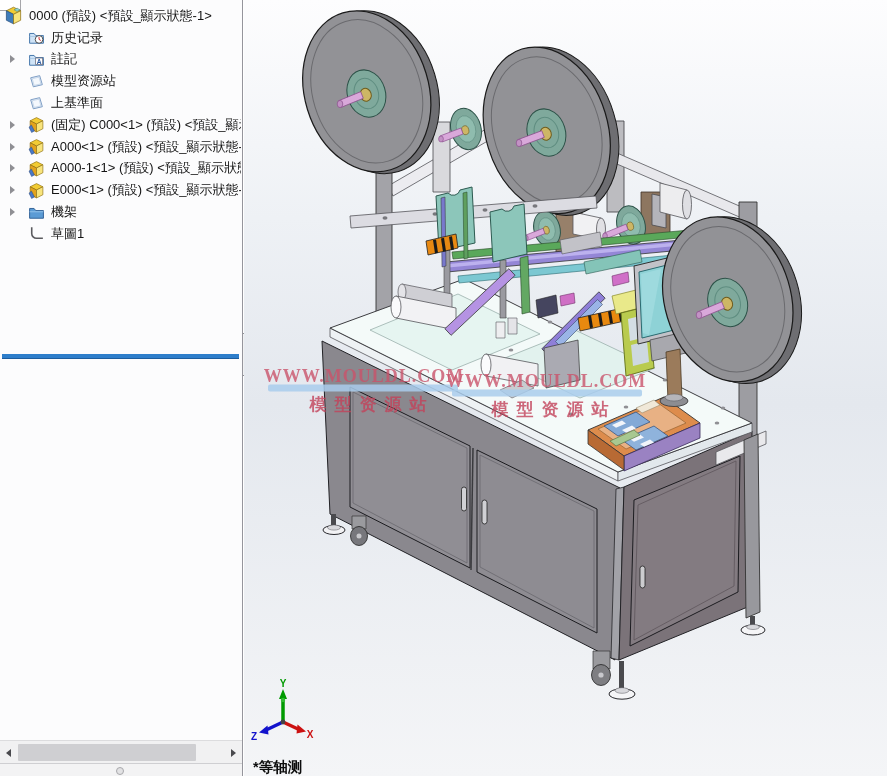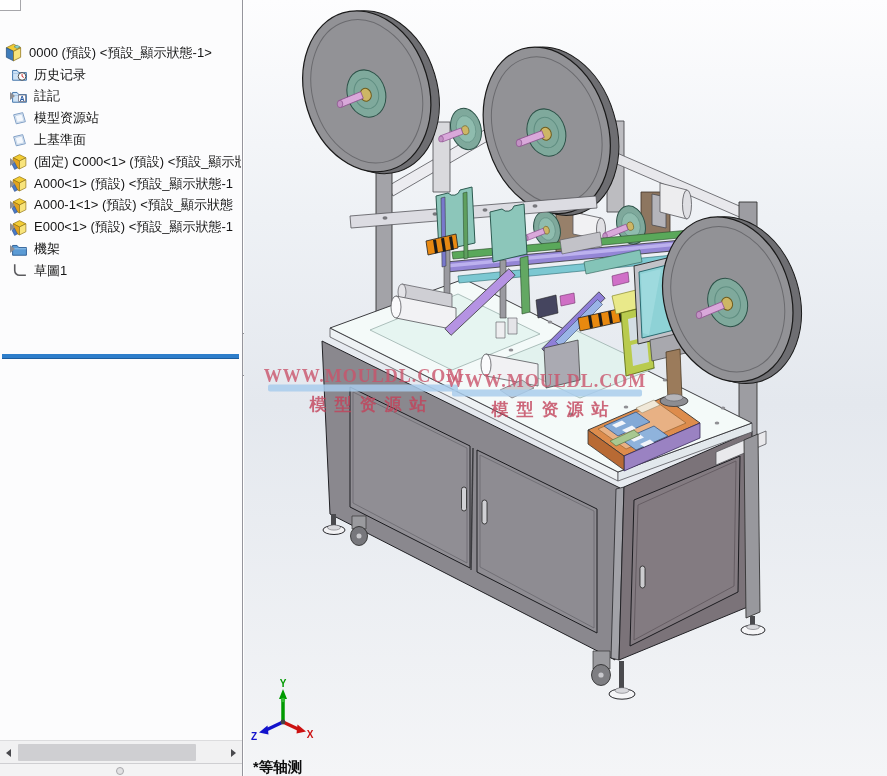--- a/index.html
+++ b/index.html
@@ -14,7 +14,7 @@
   #tree{position:absolute;left:0;top:5px;right:1px;}
   .row{position:relative;height:21.8px;display:flex;align-items:center;
        padding-left:11px;font-size:13px;color:#141414;white-space:nowrap;overflow:hidden;}
-  .row.root{padding-left:4px;margin-top:37px;}
+  .row.root{padding-left:4px;}
   .arrow{position:absolute;left:10px;top:50%;transform:translateY(-50%);
          width:0;height:0;border-top:4px solid transparent;border-bottom:4px solid transparent;
          border-left:5px solid #8f8f94;}

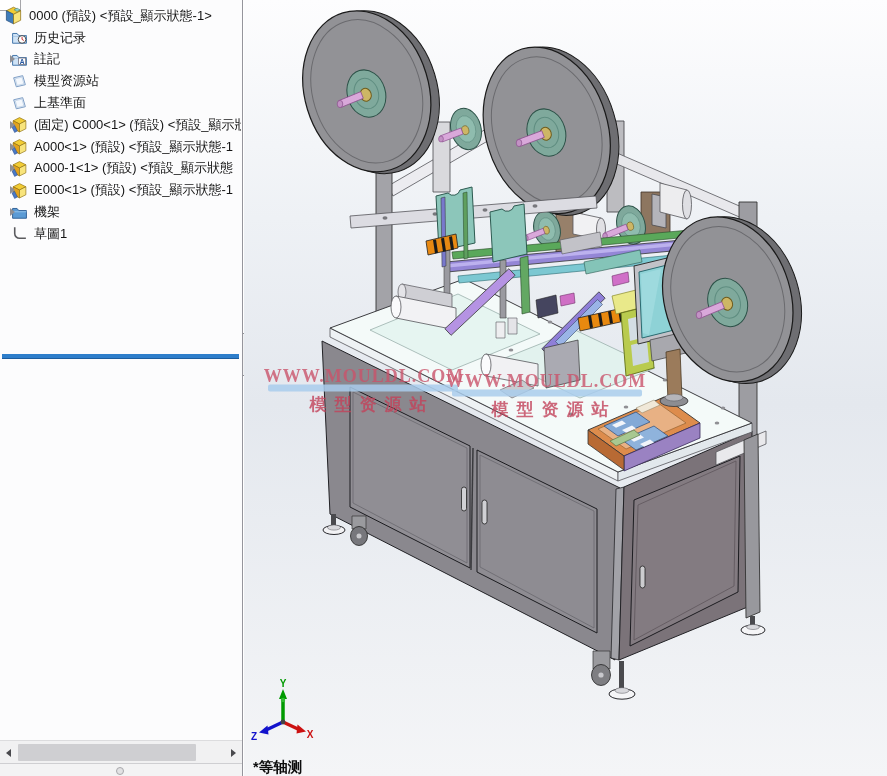--- a/index.html
+++ b/index.html
@@ -13,7 +13,7 @@
          border:1px solid #a6a6aa;background:#fff;}
   #tree{position:absolute;left:0;top:5px;right:1px;}
   .row{position:relative;height:21.8px;display:flex;align-items:center;
-       padding-left:11px;font-size:13px;color:#141414;white-space:nowrap;overflow:hidden;}
+       padding-left:28px;font-size:13px;color:#141414;white-space:nowrap;overflow:hidden;}
   .row.root{padding-left:4px;}
   .arrow{position:absolute;left:10px;top:50%;transform:translateY(-50%);
          width:0;height:0;border-top:4px solid transparent;border-bottom:4px solid transparent;

